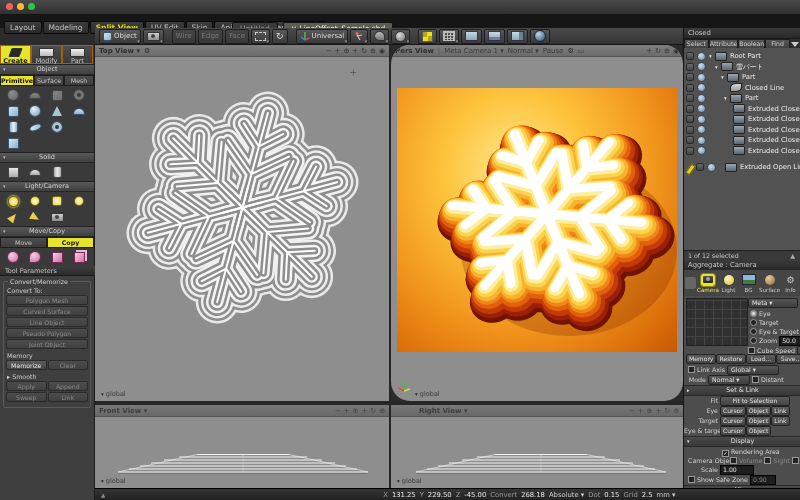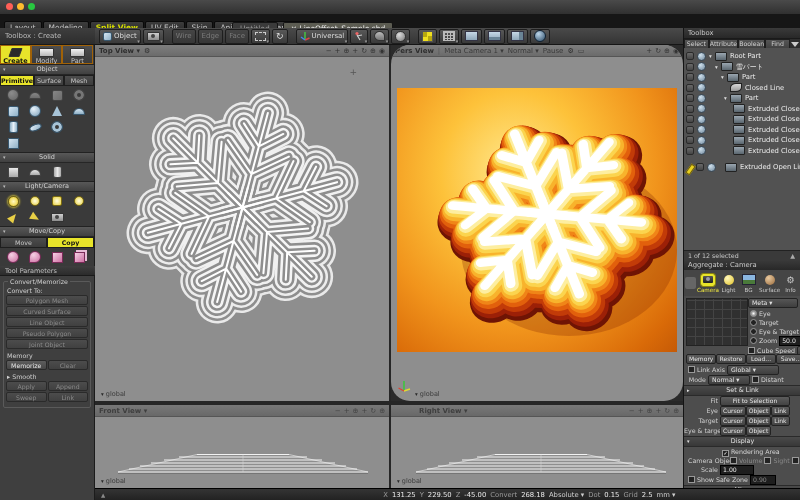--- a/index.html
+++ b/index.html
@@ -169,7 +169,6 @@
     </span>
   </div>
 
-  <div id="toolbox-hdr" class="abs">Toolbox : Create</div>
 
   <div id="toolbar" class="abs">
     <span class="tbtn">

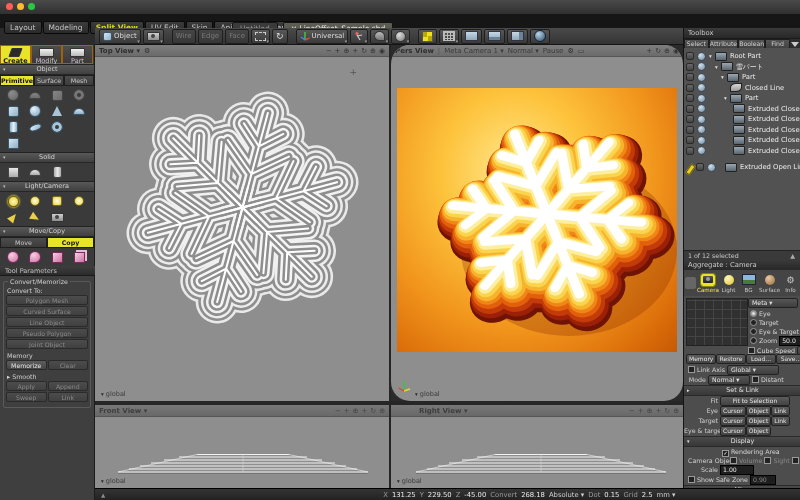--- a/index.html
+++ b/index.html
@@ -563,7 +563,7 @@
   <div class="abs divider-h"></div>
 
   <div id="rpanel" class="abs">
-    <div class="phdr">Toolbox</div>
+    <div class="phdr">Closed</div>
     <div class="ptabs">
       <div class="ptab">Select</div>
       <div class="ptab">Attribute</div>

